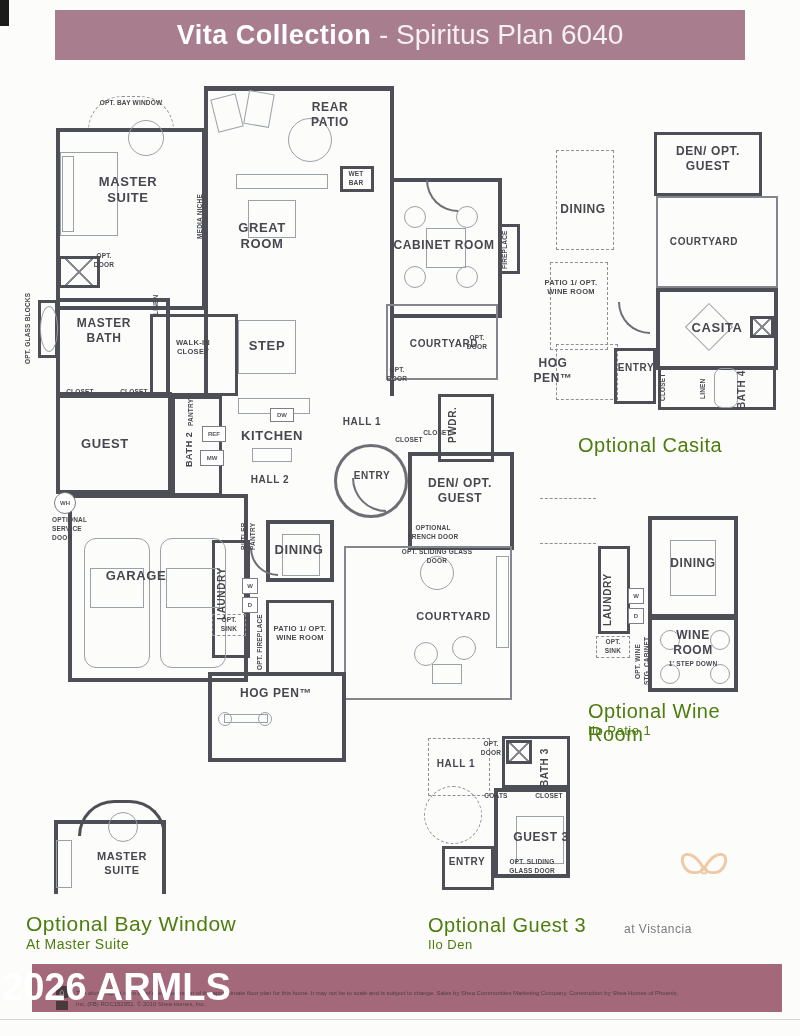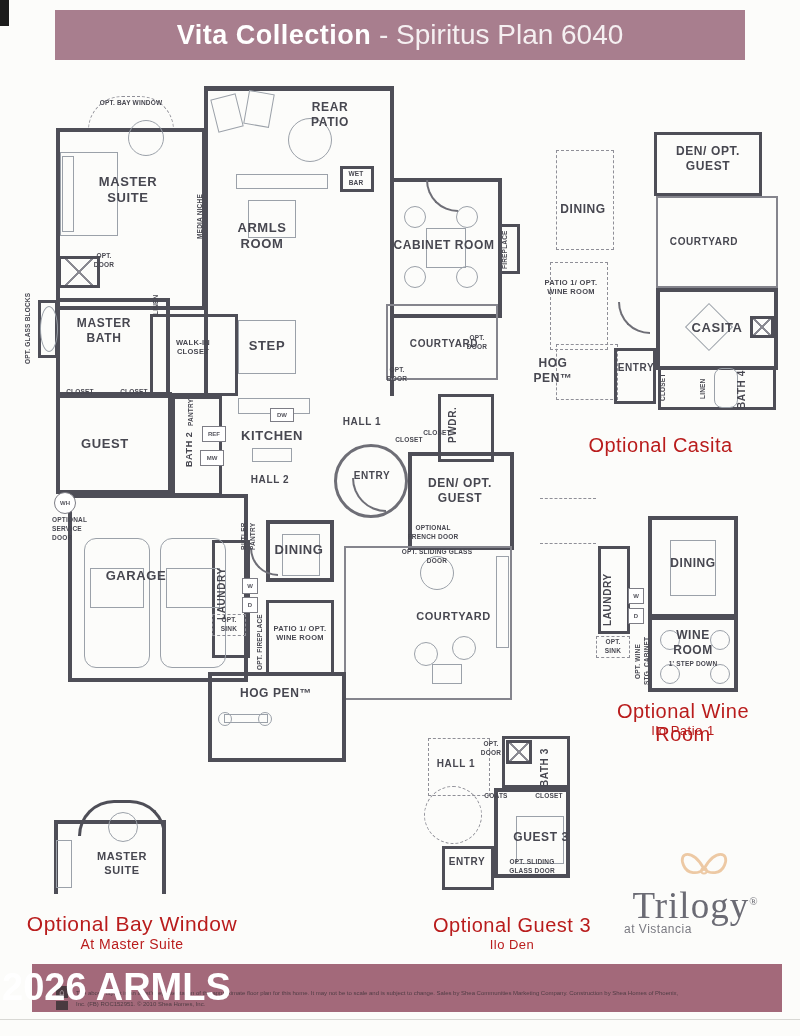--- a/index.html
+++ b/index.html
@@ -118,7 +118,7 @@
 SUITE</div>
   <div class="lbl s12" style="left:300px;top:100px;width:60px">REAR
 PATIO</div>
-  <div class="lbl s13" style="left:226px;top:220px;width:72px">ARMLS
+  <div class="lbl s13" style="left:226px;top:220px;width:72px">GREAT
 ROOM</div>
   <div class="lbl xs" style="left:340px;top:170px;width:32px">WET
 BAR</div>

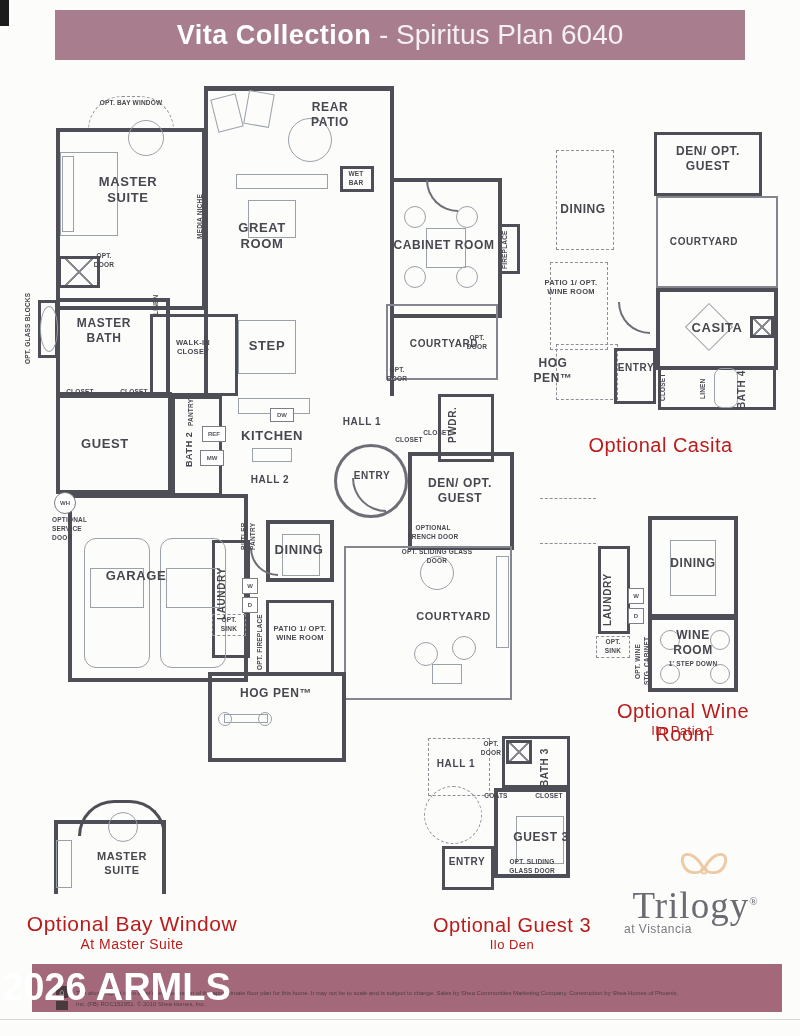--- a/index.html
+++ b/index.html
@@ -32,7 +32,7 @@
   .tag{position:absolute;border:1.5px solid #7d7d85;color:#55555e;font-size:6px;font-weight:bold;
        display:flex;align-items:center;justify-content:center;box-sizing:border-box;background:#fff;}
   .dashedbox{border:1px dashed #8f8f97;padding:1px;}
-  .cap{position:absolute;color:#b91c1c;font-size:20px;letter-spacing:.5px;text-align:center;font-weight:400;}
+  .cap{position:absolute;color:#4d7c0f;font-size:20px;letter-spacing:.5px;text-align:left;font-weight:400;}
   .cap2{font-size:13px;}
 
   .logo-name{position:absolute;font-family:"Liberation Serif",serif;color:var(--logo-text,#6b6b74);

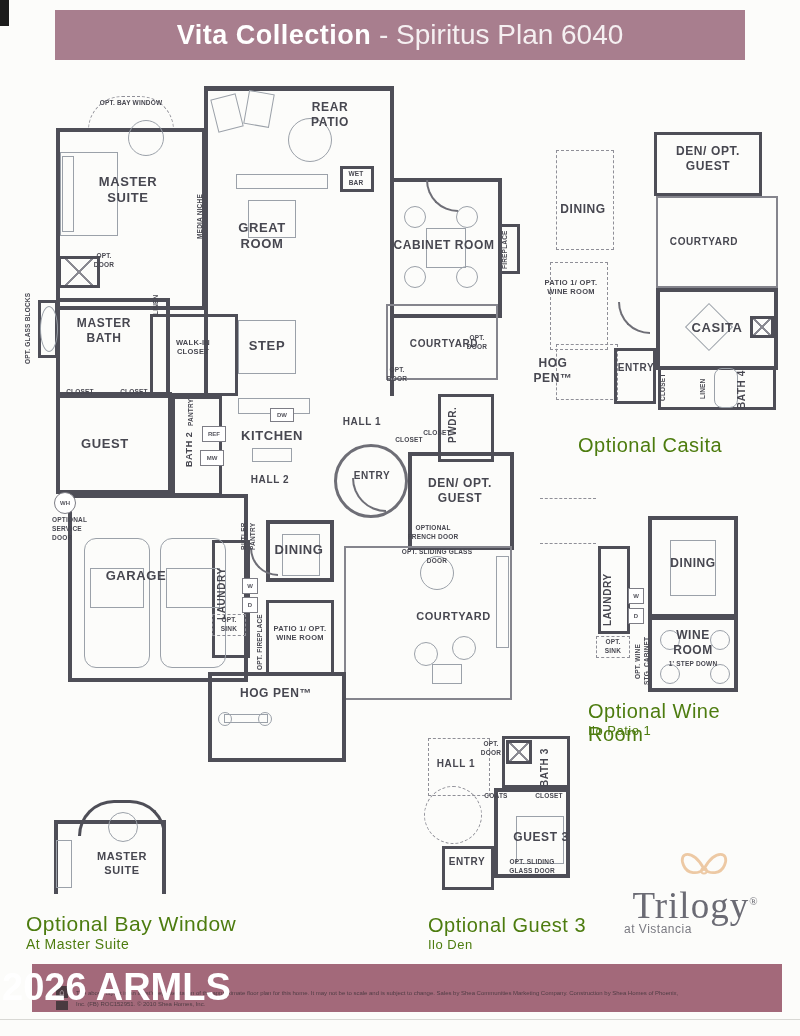--- a/index.html
+++ b/index.html
@@ -267,7 +267,6 @@
       <circle cx="30" cy="26" r="3" fill="none" stroke="var(--butterfly,#edc9a4)" stroke-width="2"></circle>
     </svg>
   </div>
-  <div class="logo-name" style="left:608px;top:884px;width:175px"><span>Trilogy</span><sup>®</sup></div>
   <div class="logo-tag" style="left:624px;top:922px">at Vistancia</div>
 
   <div class="footerbar"></div>

